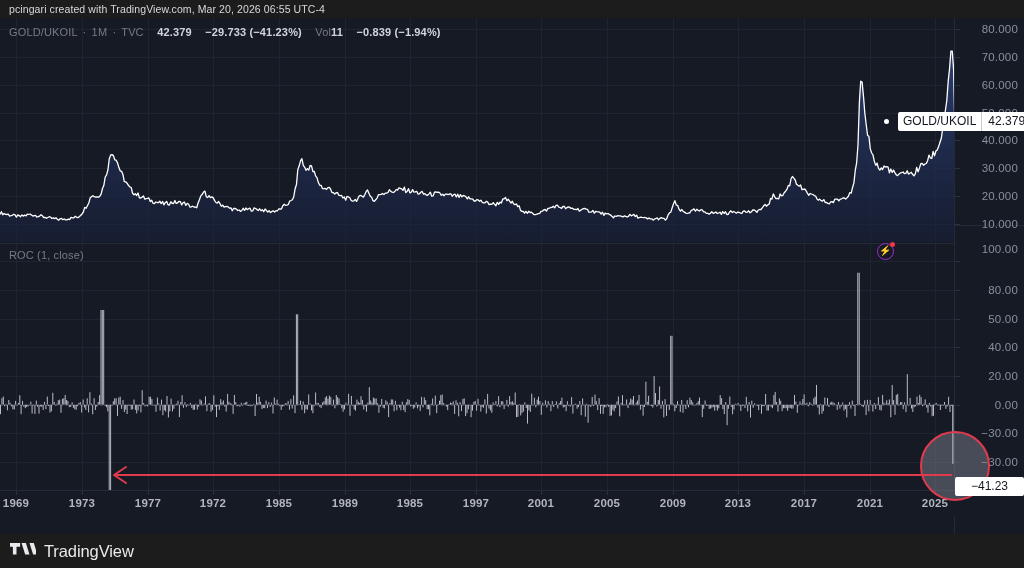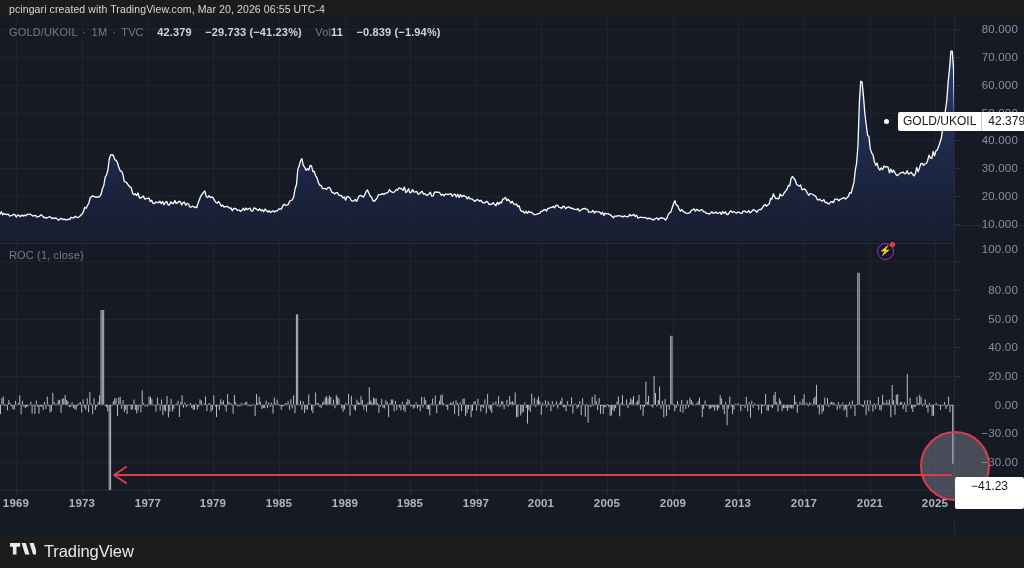--- a/index.html
+++ b/index.html
@@ -67,7 +67,7 @@
     background:#ffffff;color:#131722;padding:0 6px;font-weight:400;
   }
   .badge-roc{
-    position:absolute;right:0;width:69px;height:32px;
+    position:absolute;right:0;width:69px;height:19px;
     background:#ffffff;color:#131722;font-size:12px;line-height:19px;
     text-align:center;border-radius:2px;z-index:8;white-space:nowrap;
   }

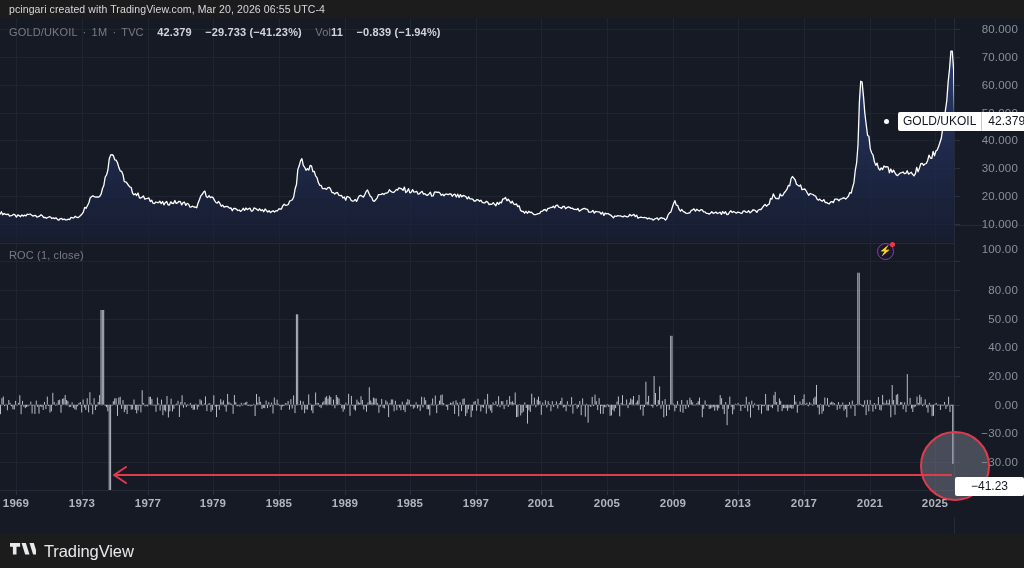--- a/index.html
+++ b/index.html
@@ -1008,7 +1008,7 @@
         <div class="ttick" style="left: 82px;"></div>
         <div class="tlabel" style="left: 148px;">1977</div>
         <div class="ttick" style="left: 148px;"></div>
-        <div class="tlabel" style="left: 213px;">1979</div>
+        <div class="tlabel" style="left: 213px;">1972</div>
         <div class="ttick" style="left: 213px;"></div>
         <div class="tlabel" style="left: 279px;">1985</div>
         <div class="ttick" style="left: 279px;"></div>

